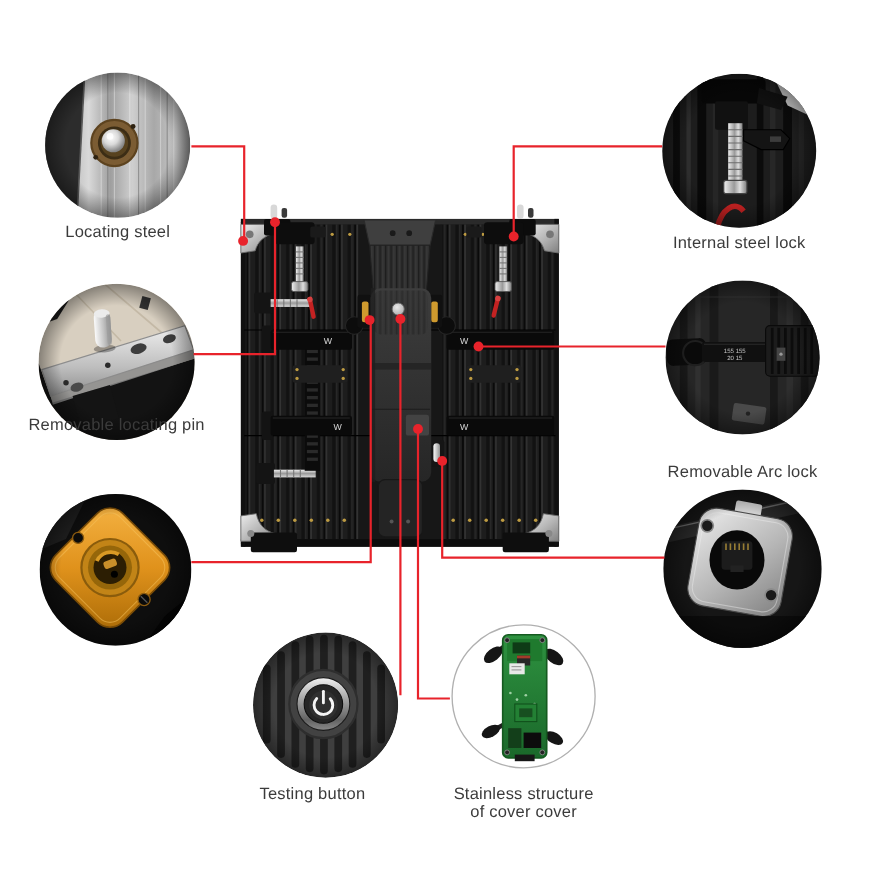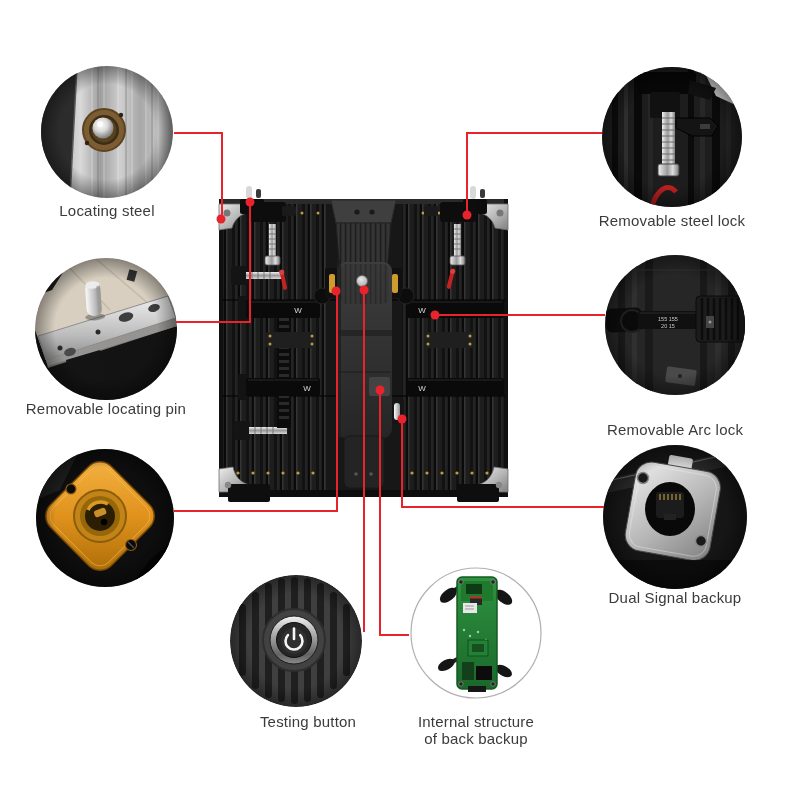--- a/index.html
+++ b/index.html
@@ -597,7 +597,7 @@
 </svg>
 
 <div class="lbl" style="left:7px;top:202px;width:200px">Locating steel</div>
-<div class="lbl" style="left:572px;top:212px;width:200px">Removable steel lock</div>
+<div class="lbl" style="left:572px;top:212px;width:200px">Internal steel lock</div>
 <div class="lbl" style="left:0px;top:400px;width:212px">Removable locating pin</div>
 <div class="lbl" style="left:575px;top:421px;width:200px">Removable Arc lock</div>
 <div class="lbl" style="left:575px;top:589px;width:200px">Dual Signal backup</div>

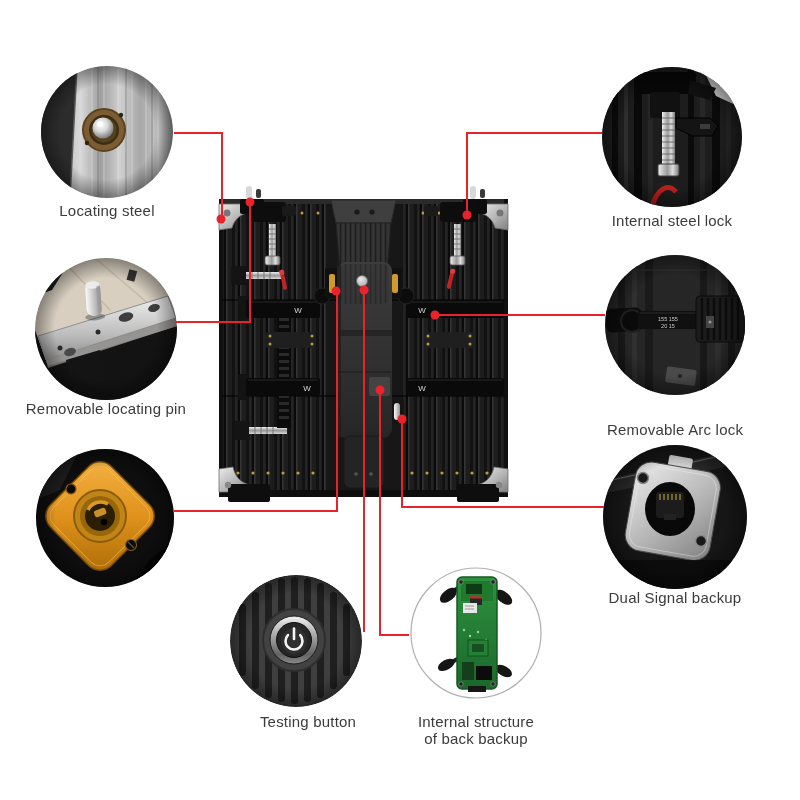--- a/index.html
+++ b/index.html
@@ -598,7 +598,7 @@
 
 <div class="lbl" style="left:7px;top:202px;width:200px">Locating steel</div>
 <div class="lbl" style="left:572px;top:212px;width:200px">Internal steel lock</div>
-<div class="lbl" style="left:0px;top:400px;width:212px">Removable locating pin</div>
+<div class="lbl" style="left:0px;top:378px;width:212px">Removable locating pin</div>
 <div class="lbl" style="left:575px;top:421px;width:200px">Removable Arc lock</div>
 <div class="lbl" style="left:575px;top:589px;width:200px">Dual Signal backup</div>
 <div class="lbl" style="left:208px;top:713px;width:200px">Testing button</div>

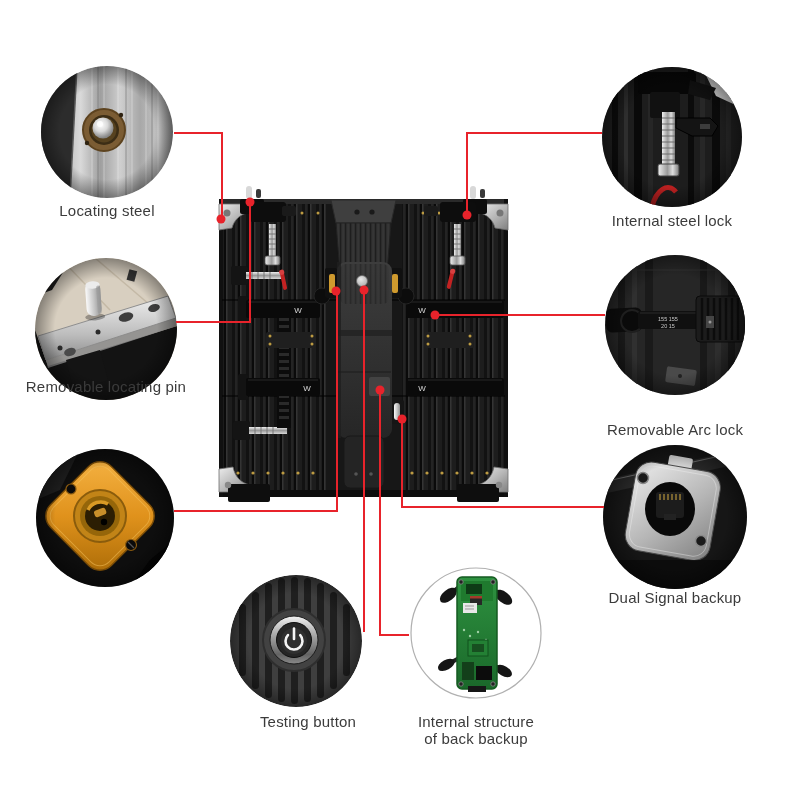--- a/index.html
+++ b/index.html
@@ -600,7 +600,6 @@
 <div class="lbl" style="left:572px;top:212px;width:200px">Internal steel lock</div>
 <div class="lbl" style="left:0px;top:378px;width:212px">Removable locating pin</div>
 <div class="lbl" style="left:575px;top:421px;width:200px">Removable Arc lock</div>
-<div class="lbl" style="left:575px;top:589px;width:200px">Dual Signal backup</div>
 <div class="lbl" style="left:208px;top:713px;width:200px">Testing button</div>
 <div class="lbl" style="left:376px;top:713px;width:200px">
   <div>Internal structure</div>

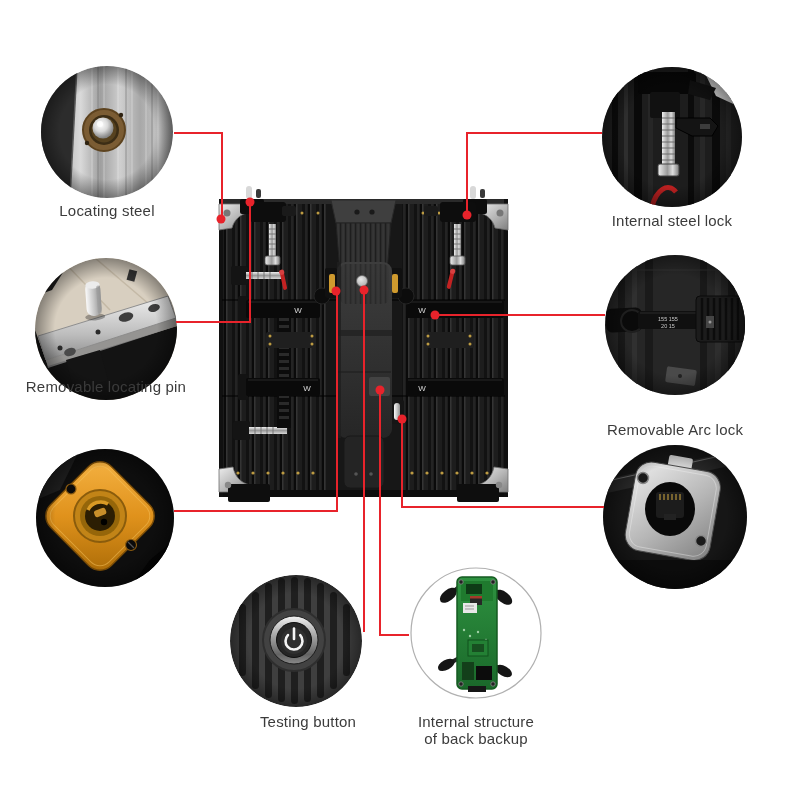--- a/index.html
+++ b/index.html
@@ -600,7 +600,7 @@
 <div class="lbl" style="left:572px;top:212px;width:200px">Internal steel lock</div>
 <div class="lbl" style="left:0px;top:378px;width:212px">Removable locating pin</div>
 <div class="lbl" style="left:575px;top:421px;width:200px">Removable Arc lock</div>
-<div class="lbl" style="left:208px;top:713px;width:200px">Testing button</div>
+<div class="lbl" style="left:184px;top:713px;width:200px">Testing button</div>
 <div class="lbl" style="left:376px;top:713px;width:200px">
   <div>Internal structure</div>
   <div>of back backup</div>

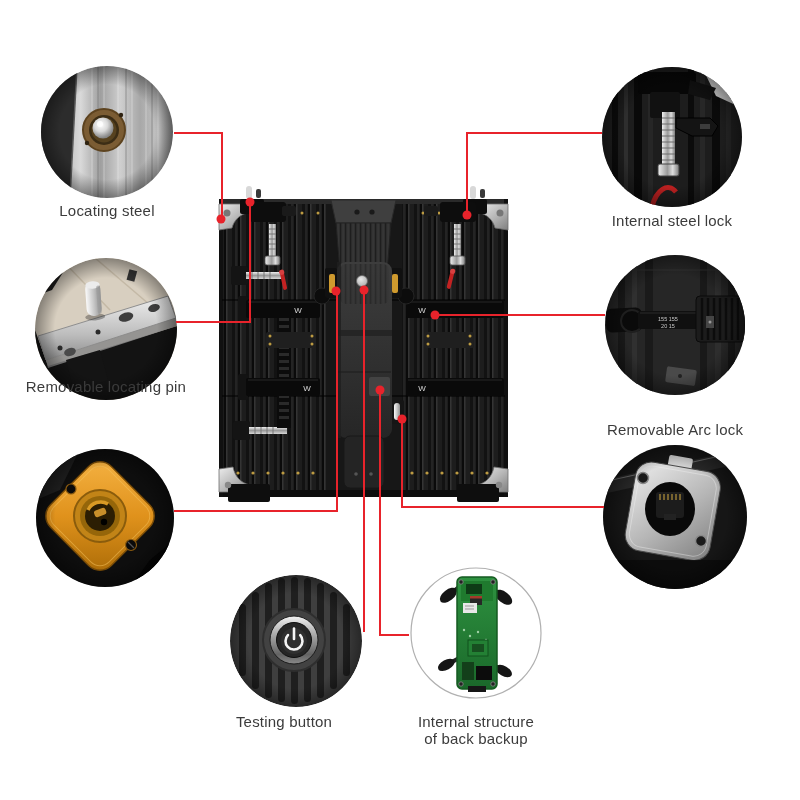--- a/index.html
+++ b/index.html
@@ -602,7 +602,7 @@
 <div class="lbl" style="left:575px;top:421px;width:200px">Removable Arc lock</div>
 <div class="lbl" style="left:184px;top:713px;width:200px">Testing button</div>
 <div class="lbl" style="left:376px;top:713px;width:200px">
-  <div>Internal structure</div>
+  <div>Stainless structure</div>
   <div>of back backup</div>
 </div>
 

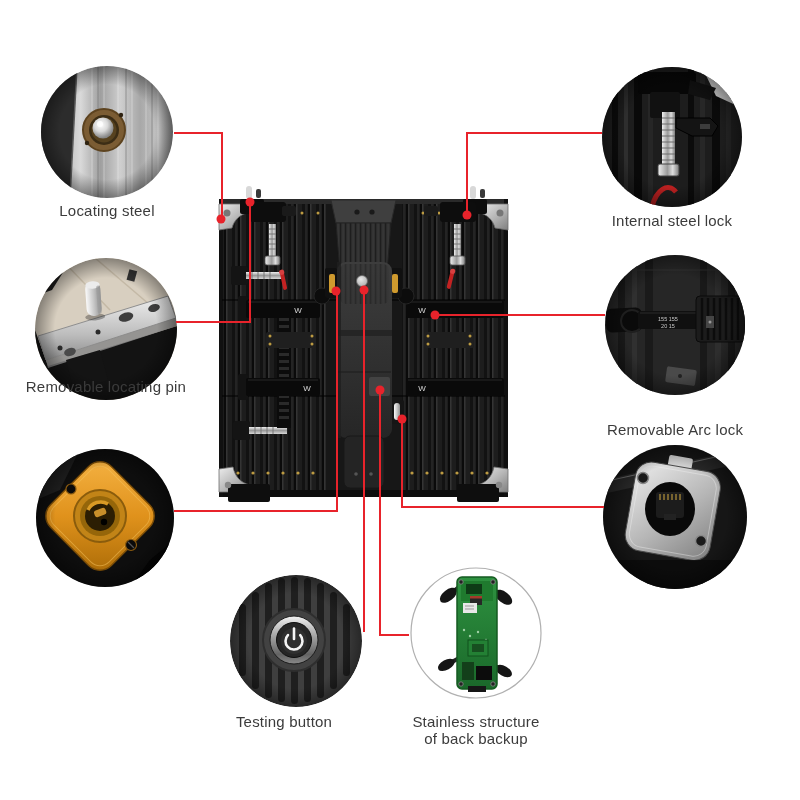--- a/index.html
+++ b/index.html
@@ -603,7 +603,7 @@
 <div class="lbl" style="left:184px;top:713px;width:200px">Testing button</div>
 <div class="lbl" style="left:376px;top:713px;width:200px">
   <div>Stainless structure</div>
-  <div>of back backup</div>
+  <div>of cover cover</div>
 </div>
 
 </div>

